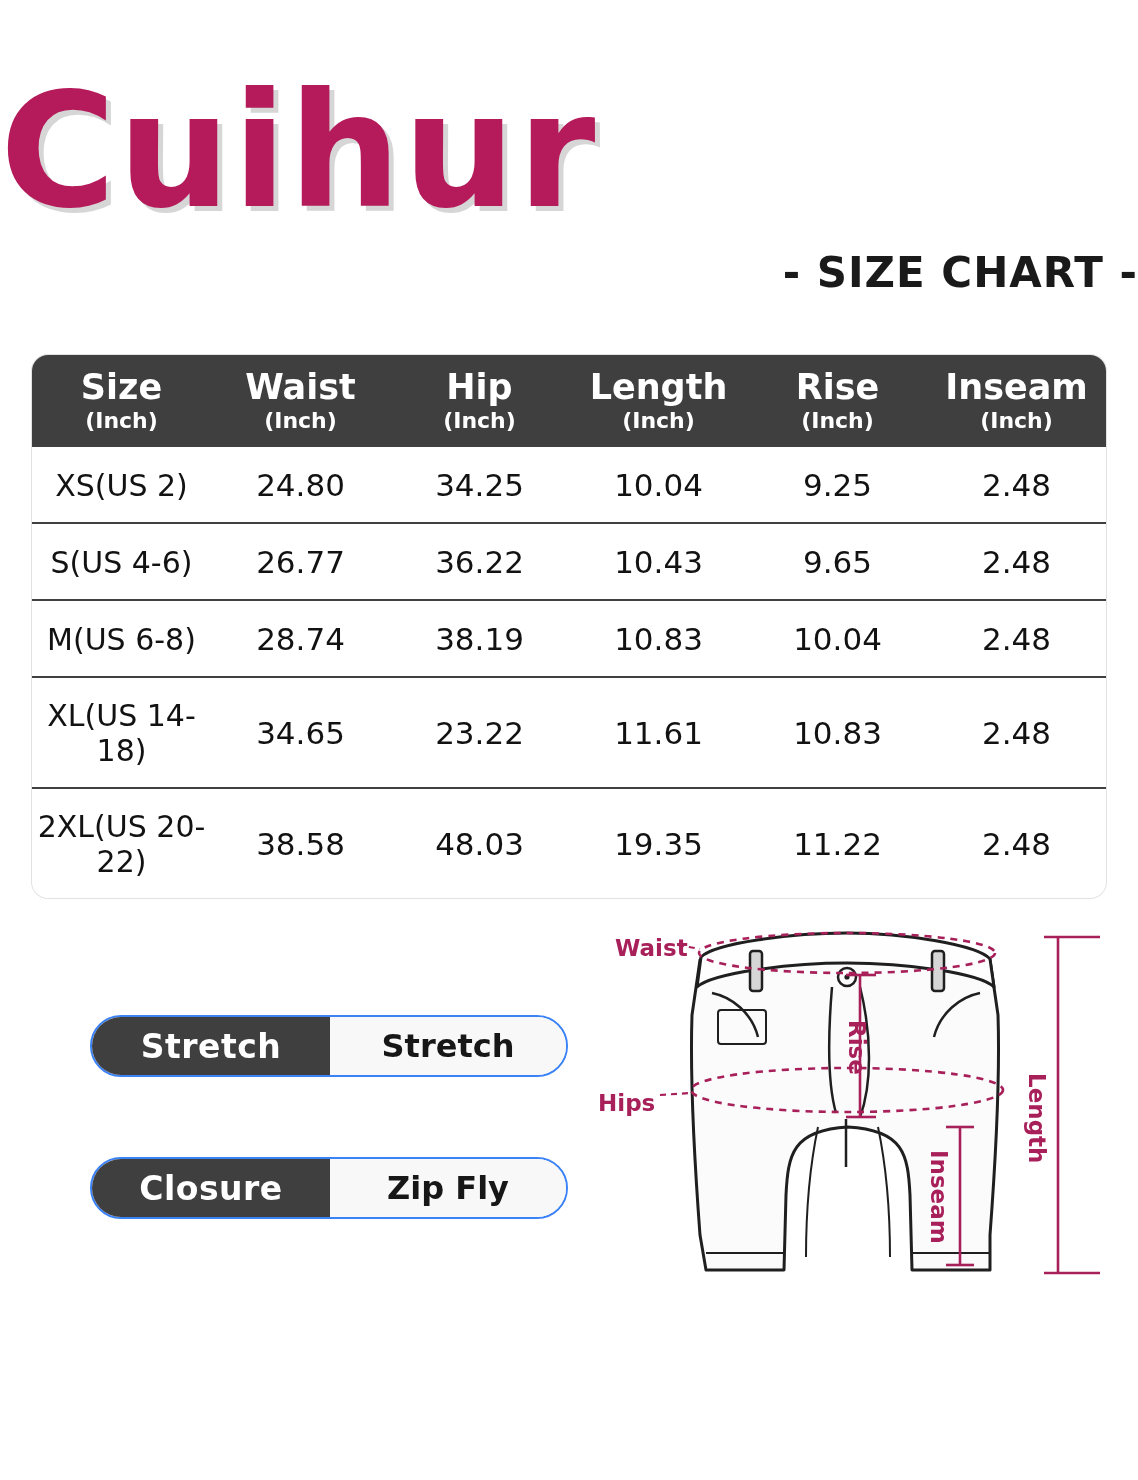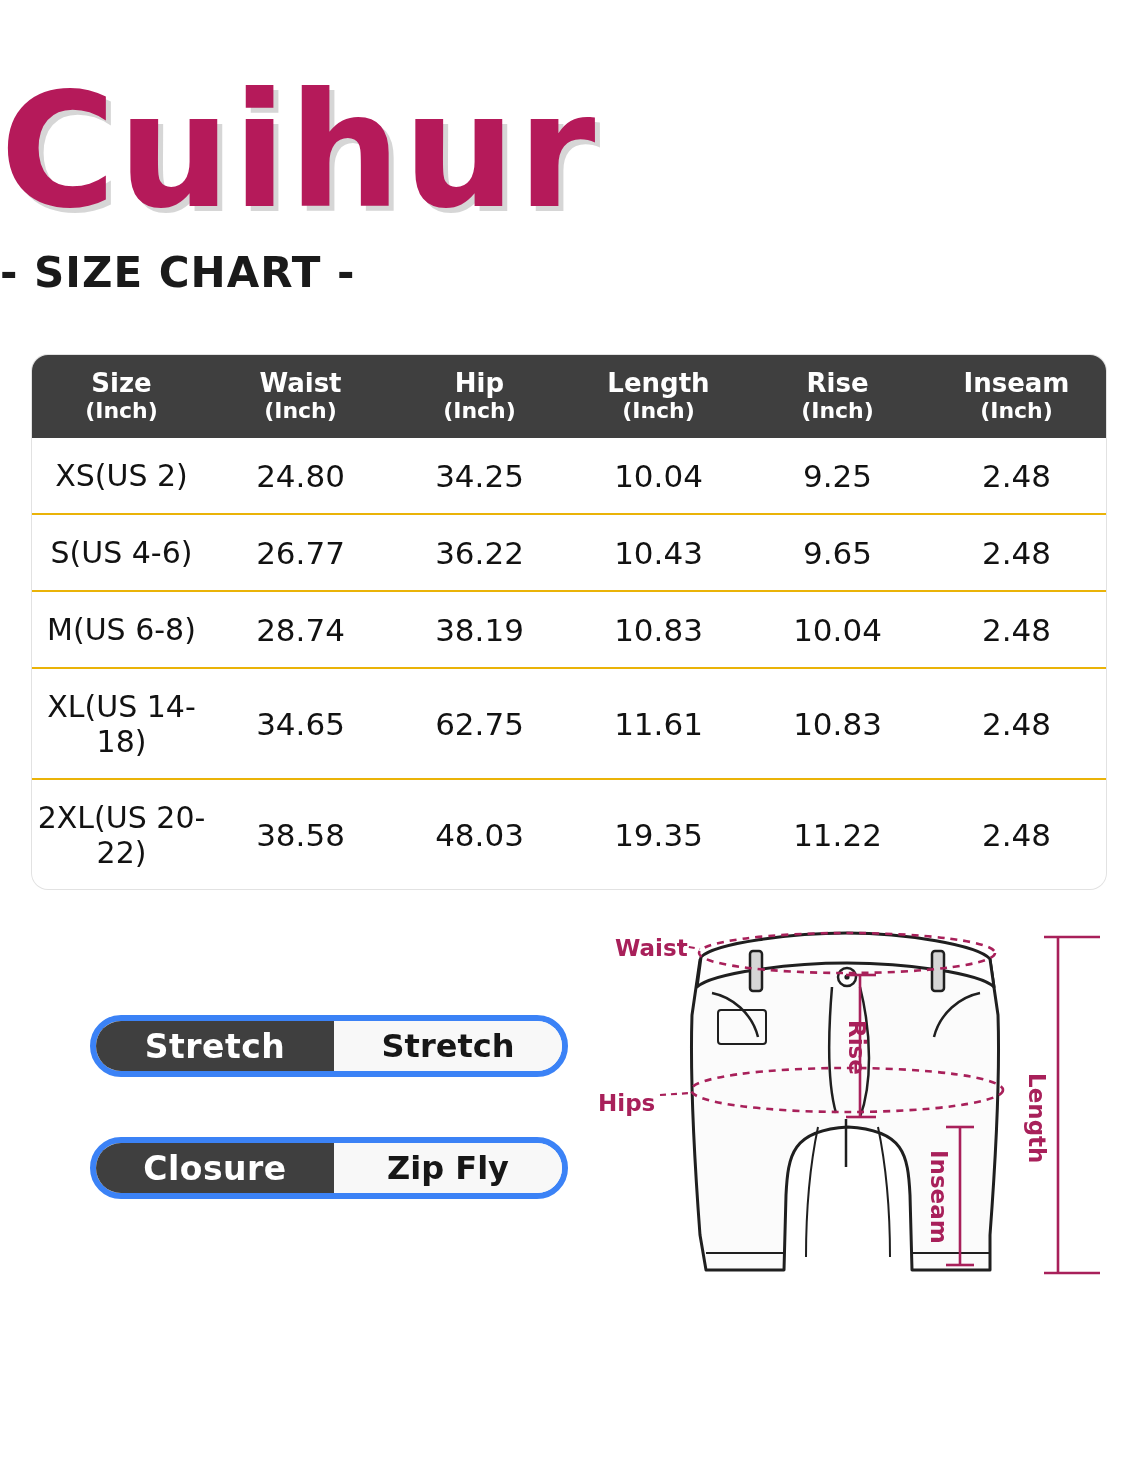--- a/index.html
+++ b/index.html
@@ -27,7 +27,7 @@
     text-shadow: 5px 5px 0px rgba(120,120,120,0.30);
   }
   .subtitle {
-    text-align: left;
+    text-align: right;
     margin-top: 18px;
     font-family: "DejaVu Sans", sans-serif;
     font-weight: bold;

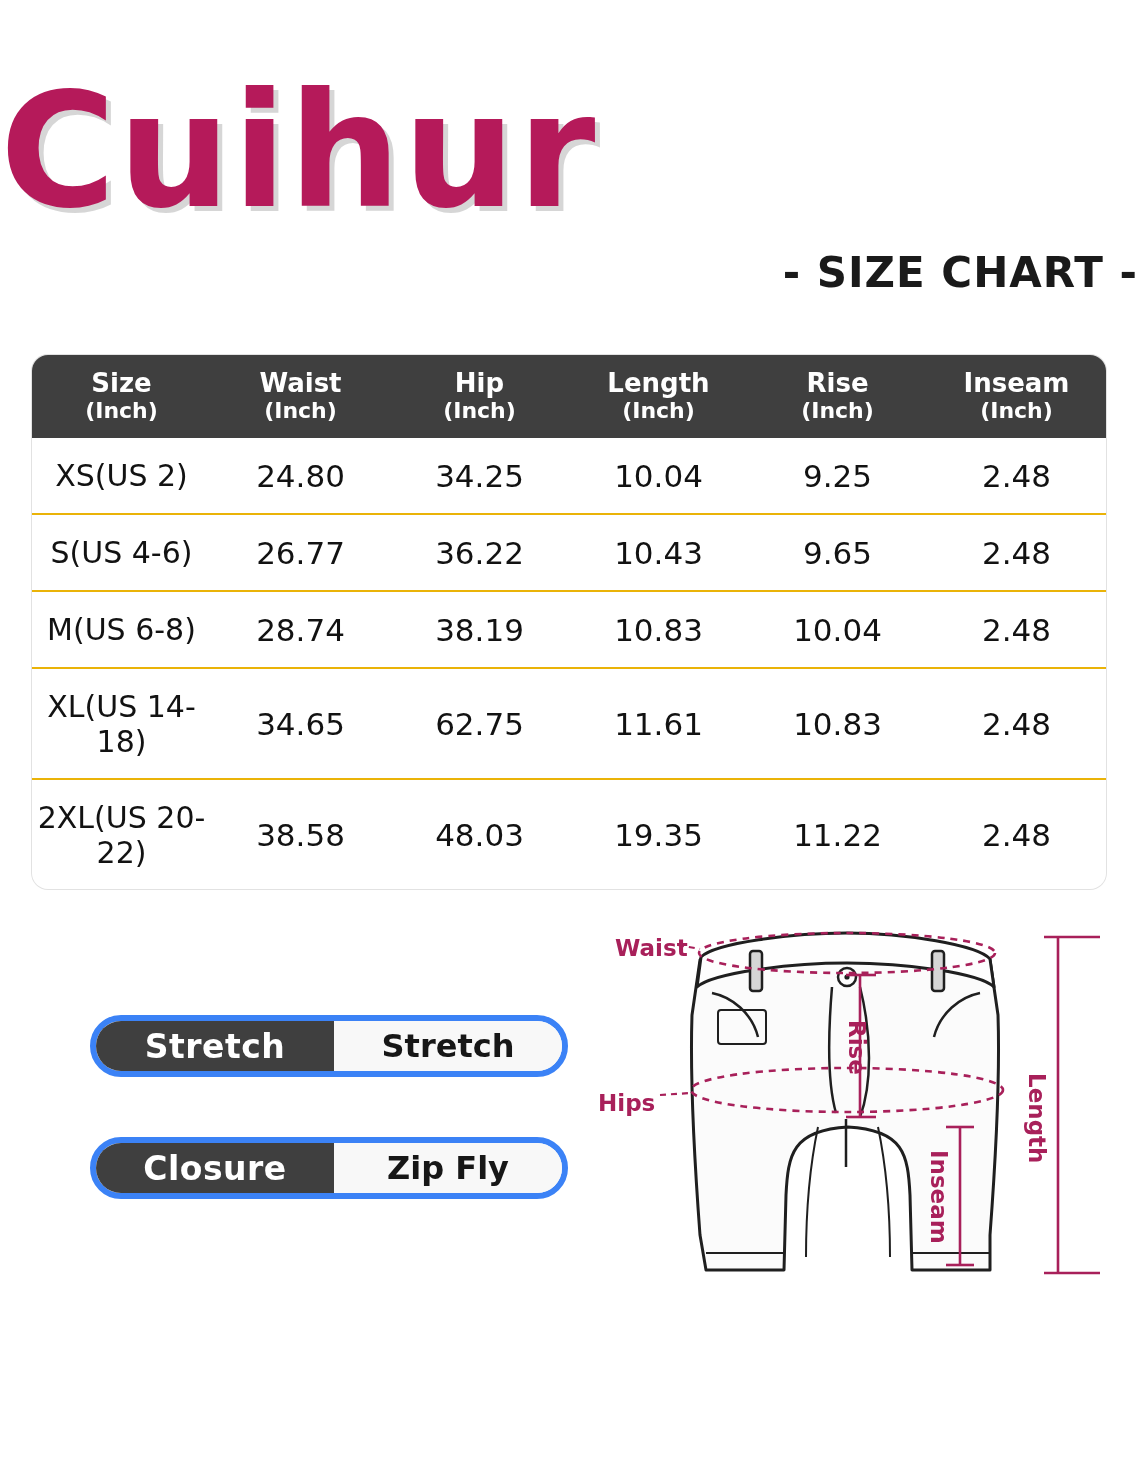--- a/index.html
+++ b/index.html
@@ -62,7 +62,7 @@
     font-weight: bold;
   }
   .hdr-main {
-    font-size: 26px;
+    font-size: 35px;
     line-height: 1.08;
     display: block;
   }

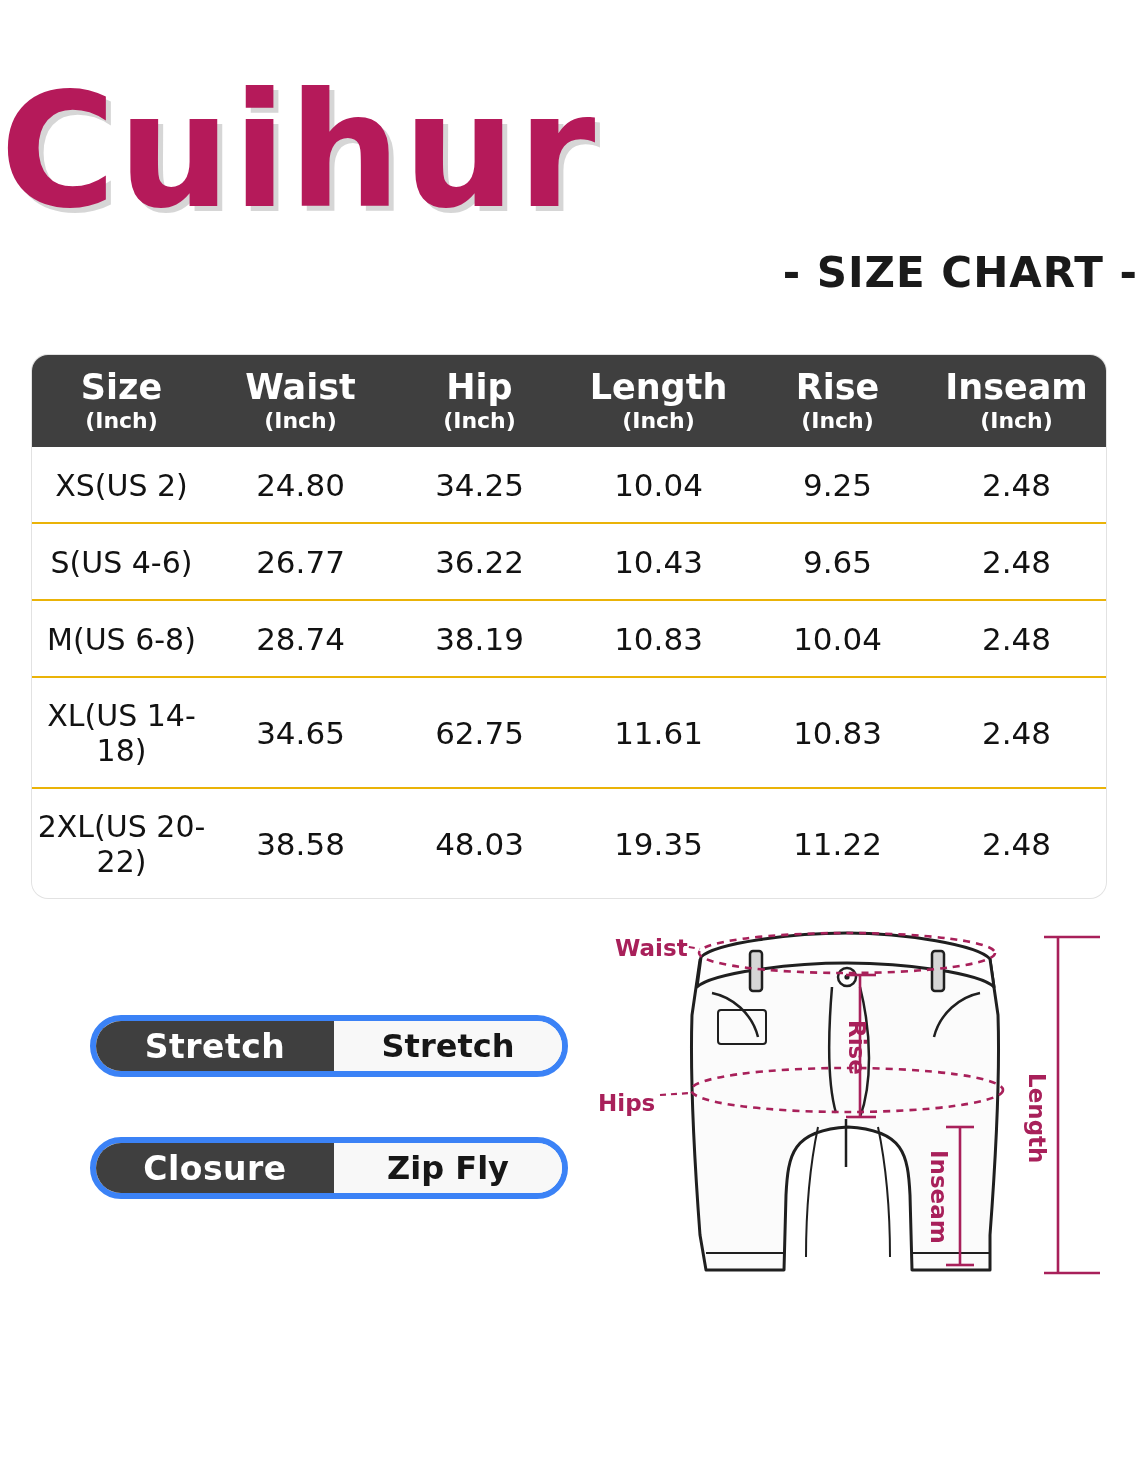--- a/index.html
+++ b/index.html
@@ -77,7 +77,7 @@
     font-size: 31px;
     color: #121212;
     padding: 20px 0 19px 0;
-    border-bottom: 2px solid #eab308;
+    border-bottom: 2px solid #404040;
   }
   table.size tbody tr:last-child td {
     border-bottom: none;

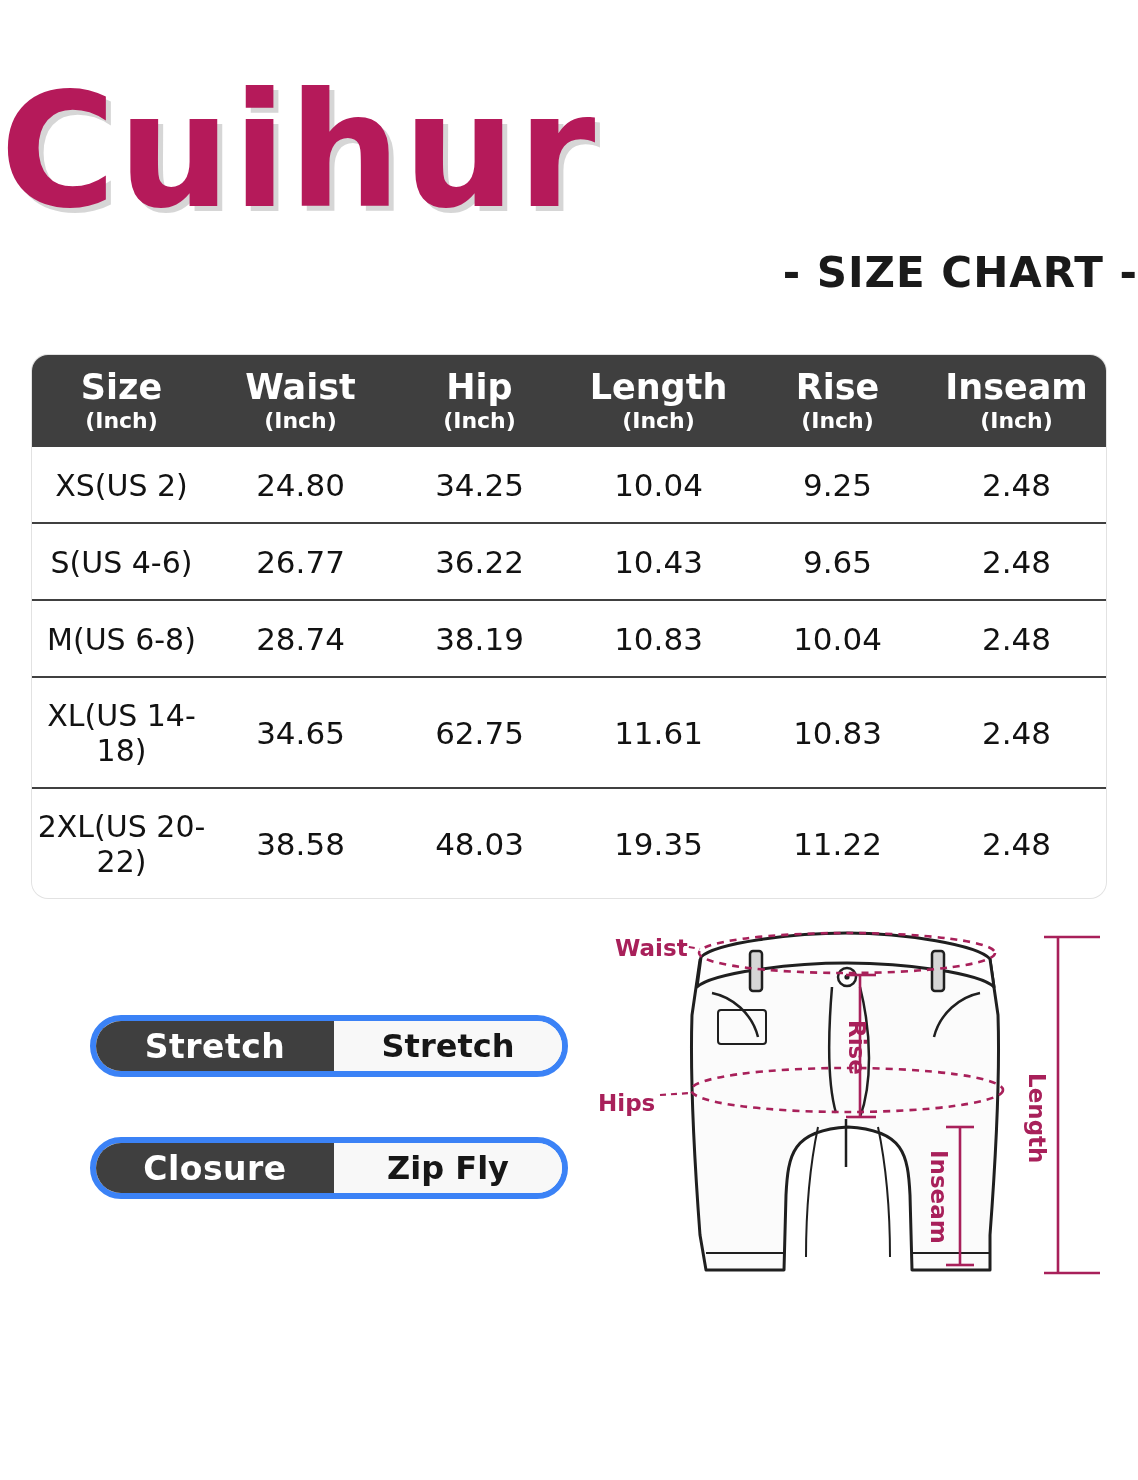--- a/index.html
+++ b/index.html
@@ -212,7 +212,7 @@
       <tr>
         <td class="size-cell">XL(US 14-18)</td>
         <td>34.65</td>
-        <td>62.75</td>
+        <td>23.22</td>
         <td>11.61</td>
         <td>10.83</td>
         <td>2.48</td>

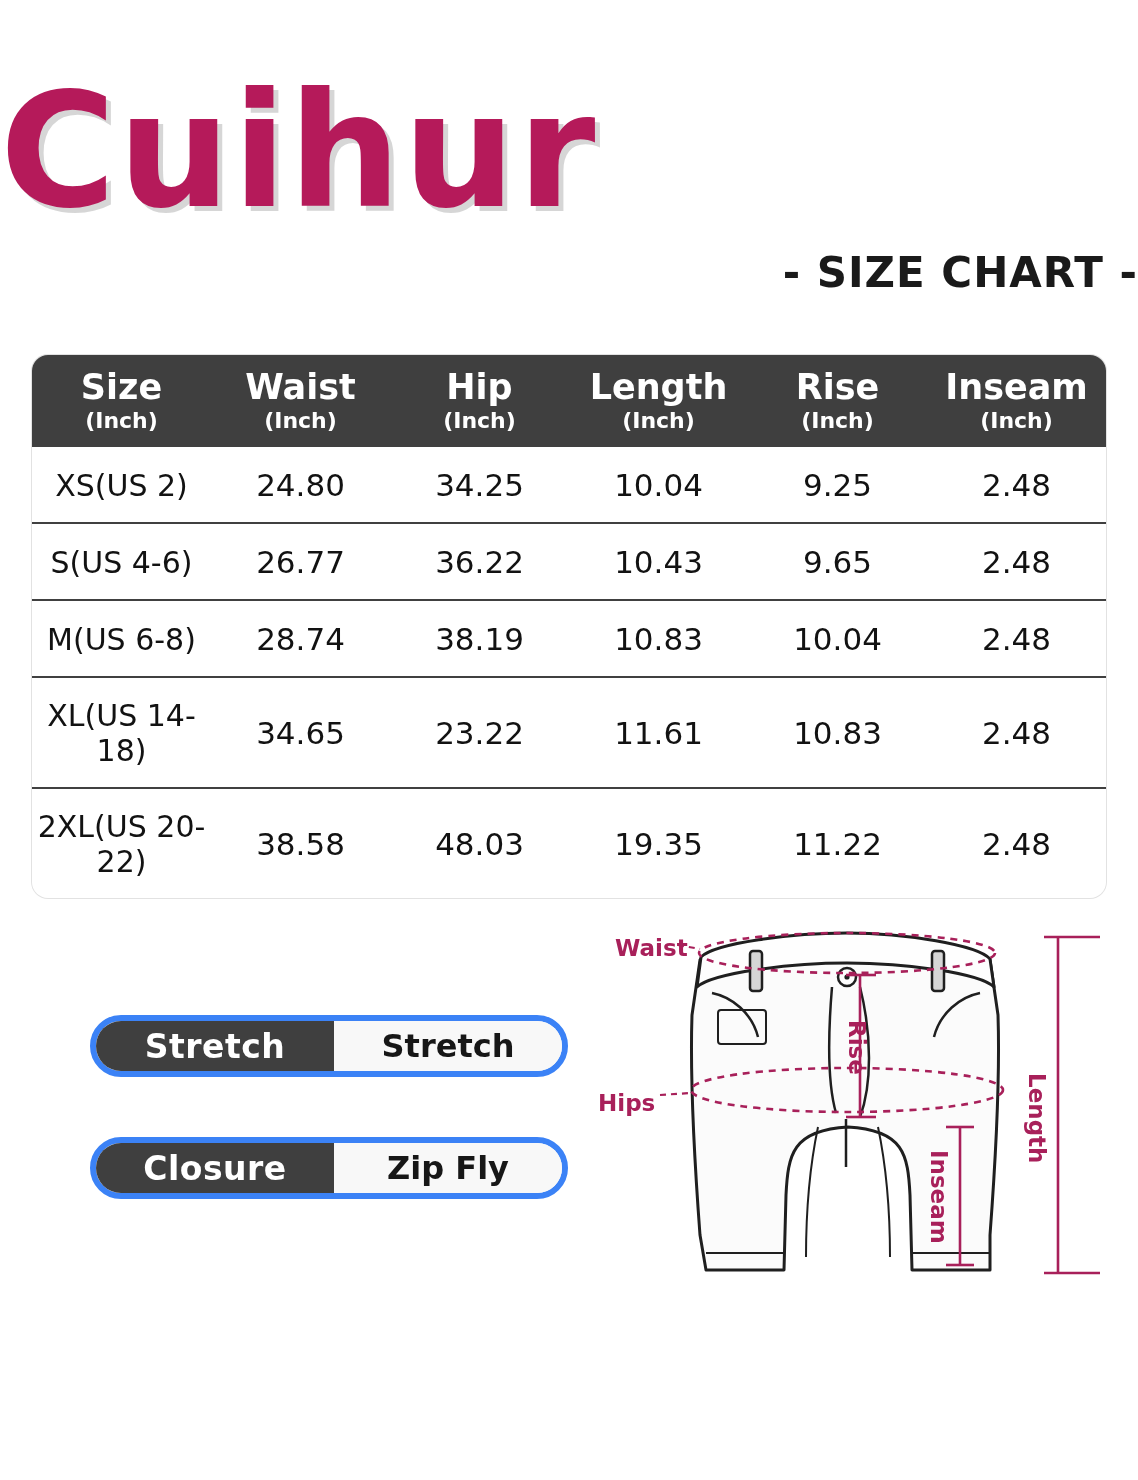--- a/index.html
+++ b/index.html
@@ -99,9 +99,9 @@
     height: 62px;
     border-radius: 31px;
     overflow: hidden;
-    border: 6px solid #3b82f6;
+    border: 2px solid #3b82f6;
     background: #fafafa;
-    margin-bottom: 60px;
+    margin-bottom: 80px;
     box-sizing: border-box;
   }
   .pill-label {

